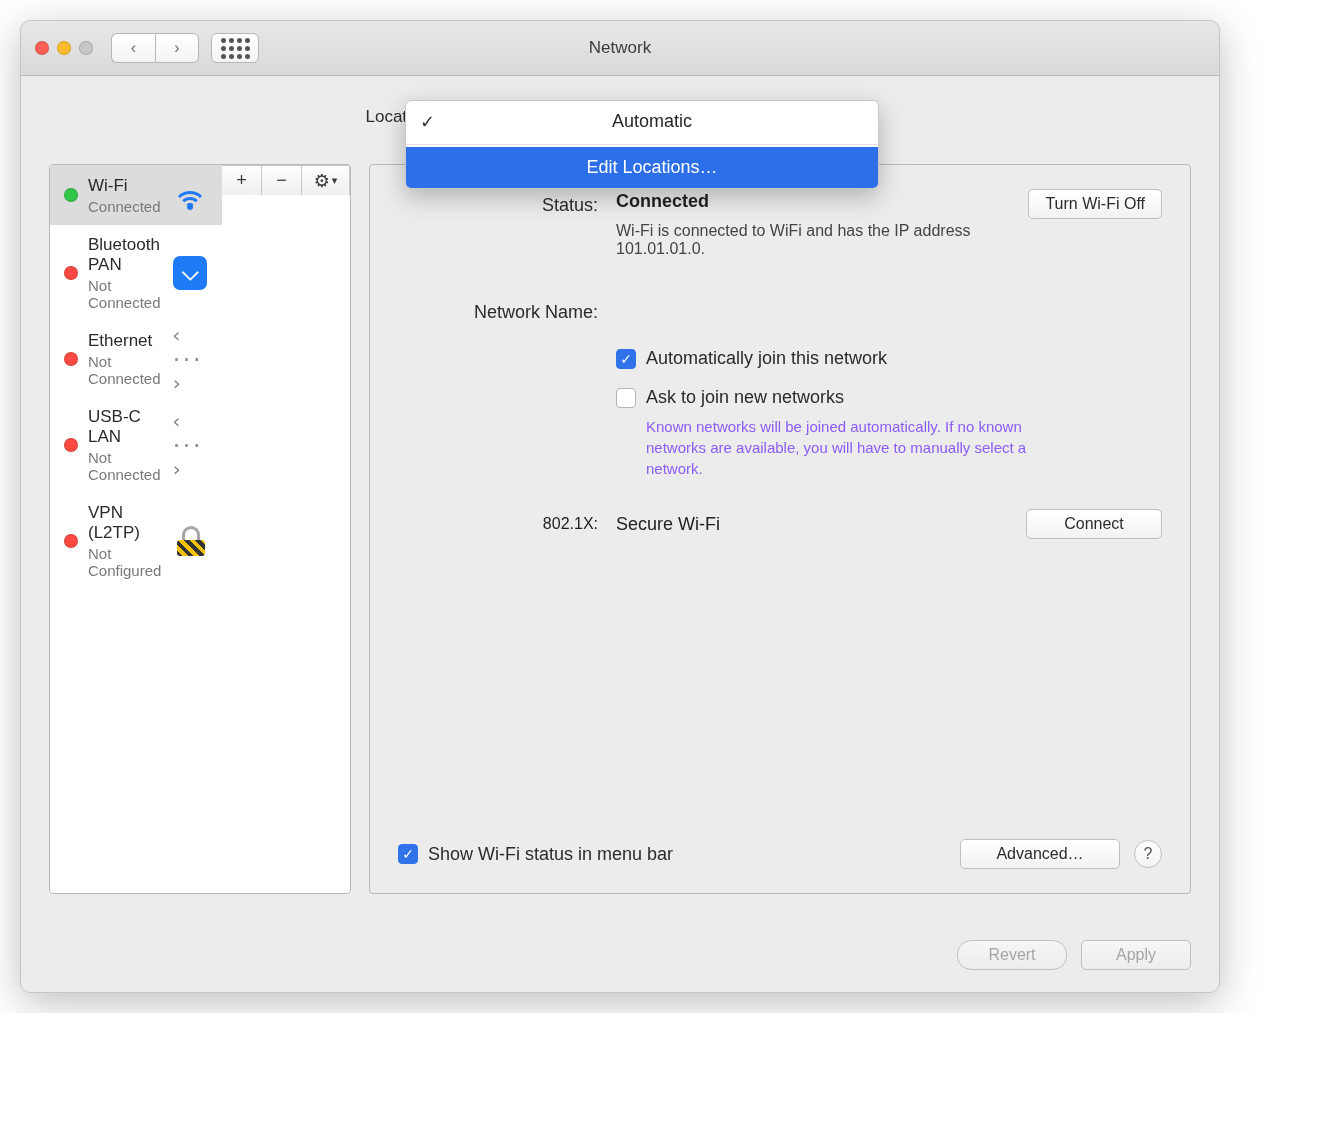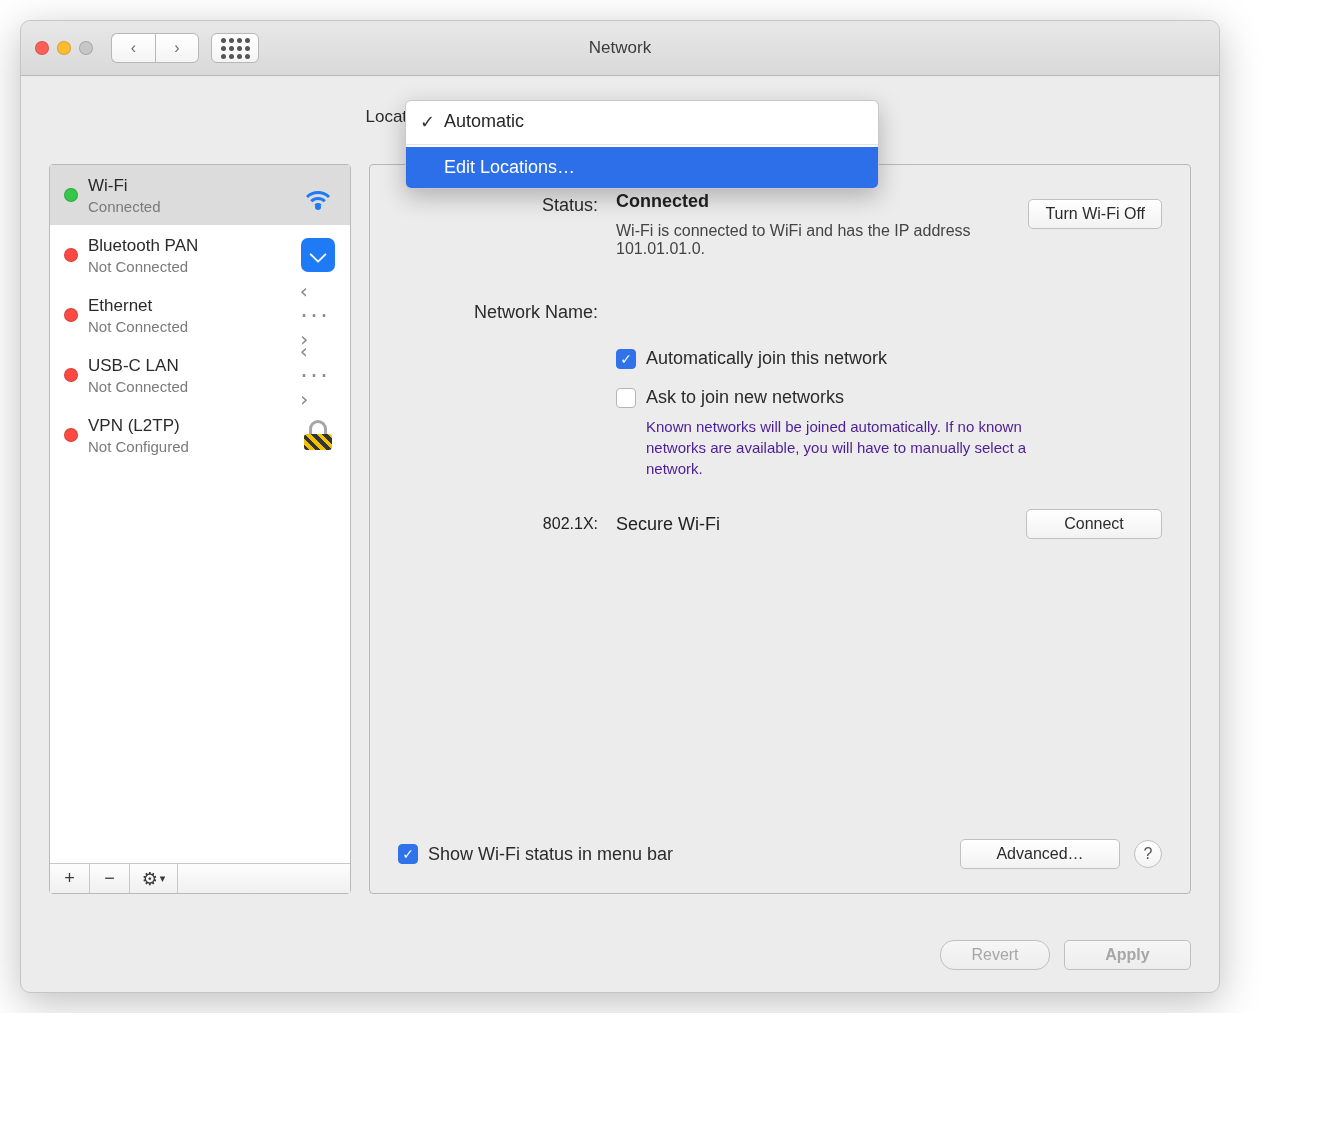--- a/index.html
+++ b/index.html
@@ -149,6 +149,7 @@
     z-index: 20;
     font-size: 18px;
     overflow: hidden;
+    text-align: center;
   }
   .dd-item {
     padding: 10px 18px 10px 38px;

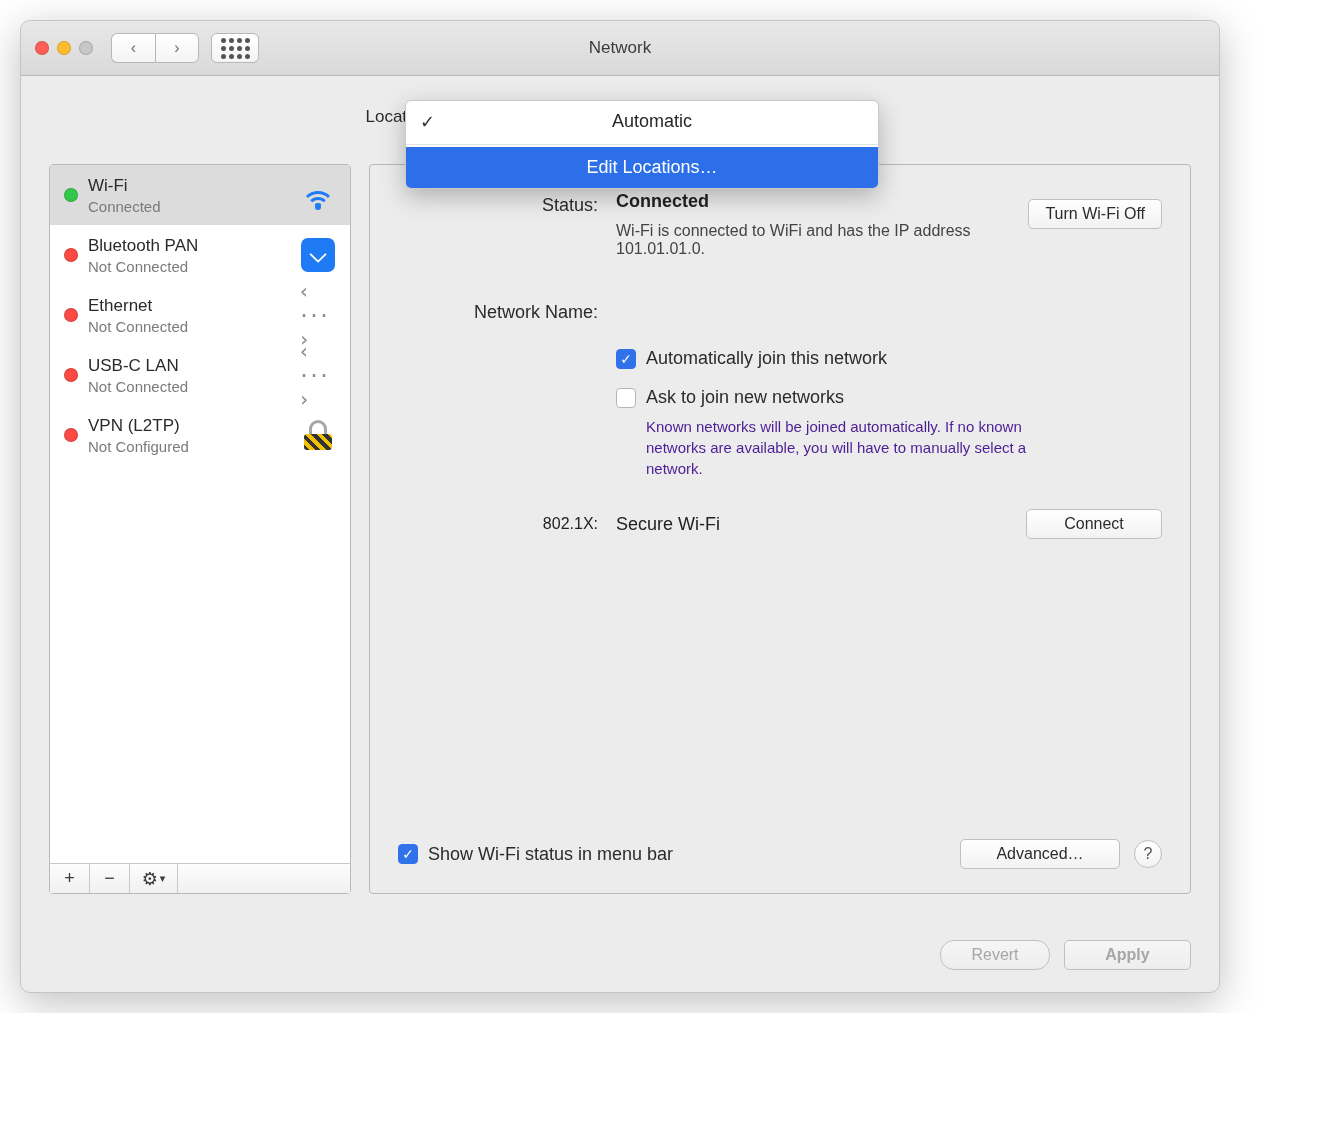--- a/index.html
+++ b/index.html
@@ -177,7 +177,6 @@
     border-radius: 4px;
     background: #fff;
     display: flex;
-    flex-direction: column;
     height: 730px;
   }
   .if-list { flex: 1; overflow: hidden; }

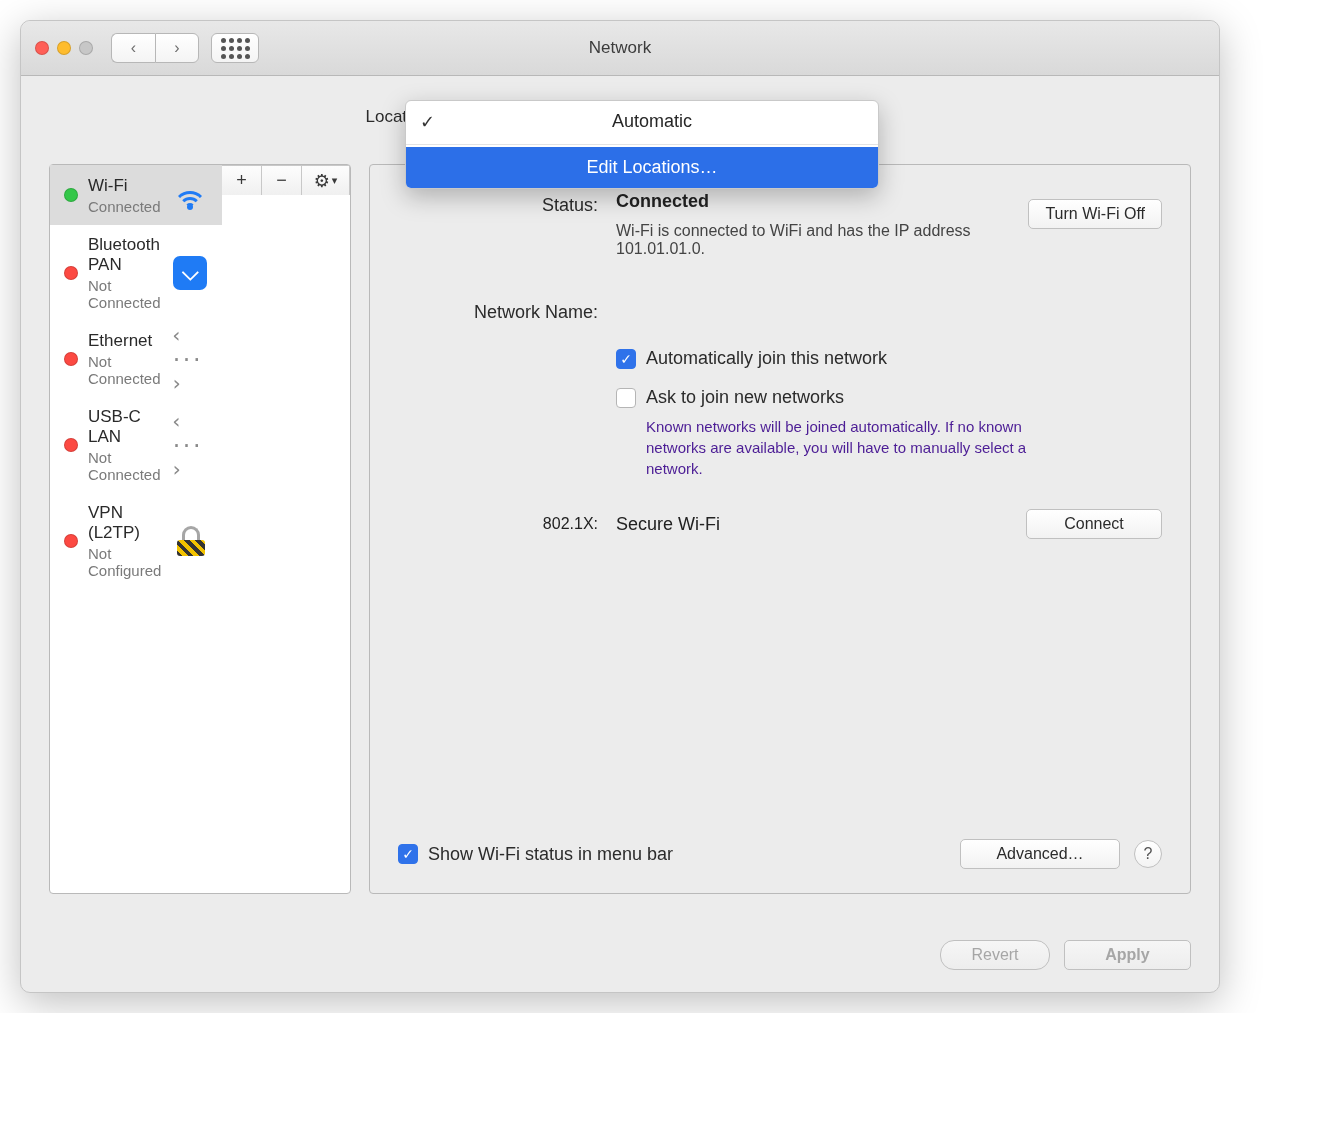--- a/index.html
+++ b/index.html
@@ -258,7 +258,7 @@
   .mac-btn.disabled { color: #a6a6a6; background: linear-gradient(#f6f6f6,#ededed); }
   .wifi-off {
     position: absolute;
-    top: 34px; right: 28px;
+    top: 24px; right: 28px;
   }
   .dropdown-ctl {
     height: 30px;

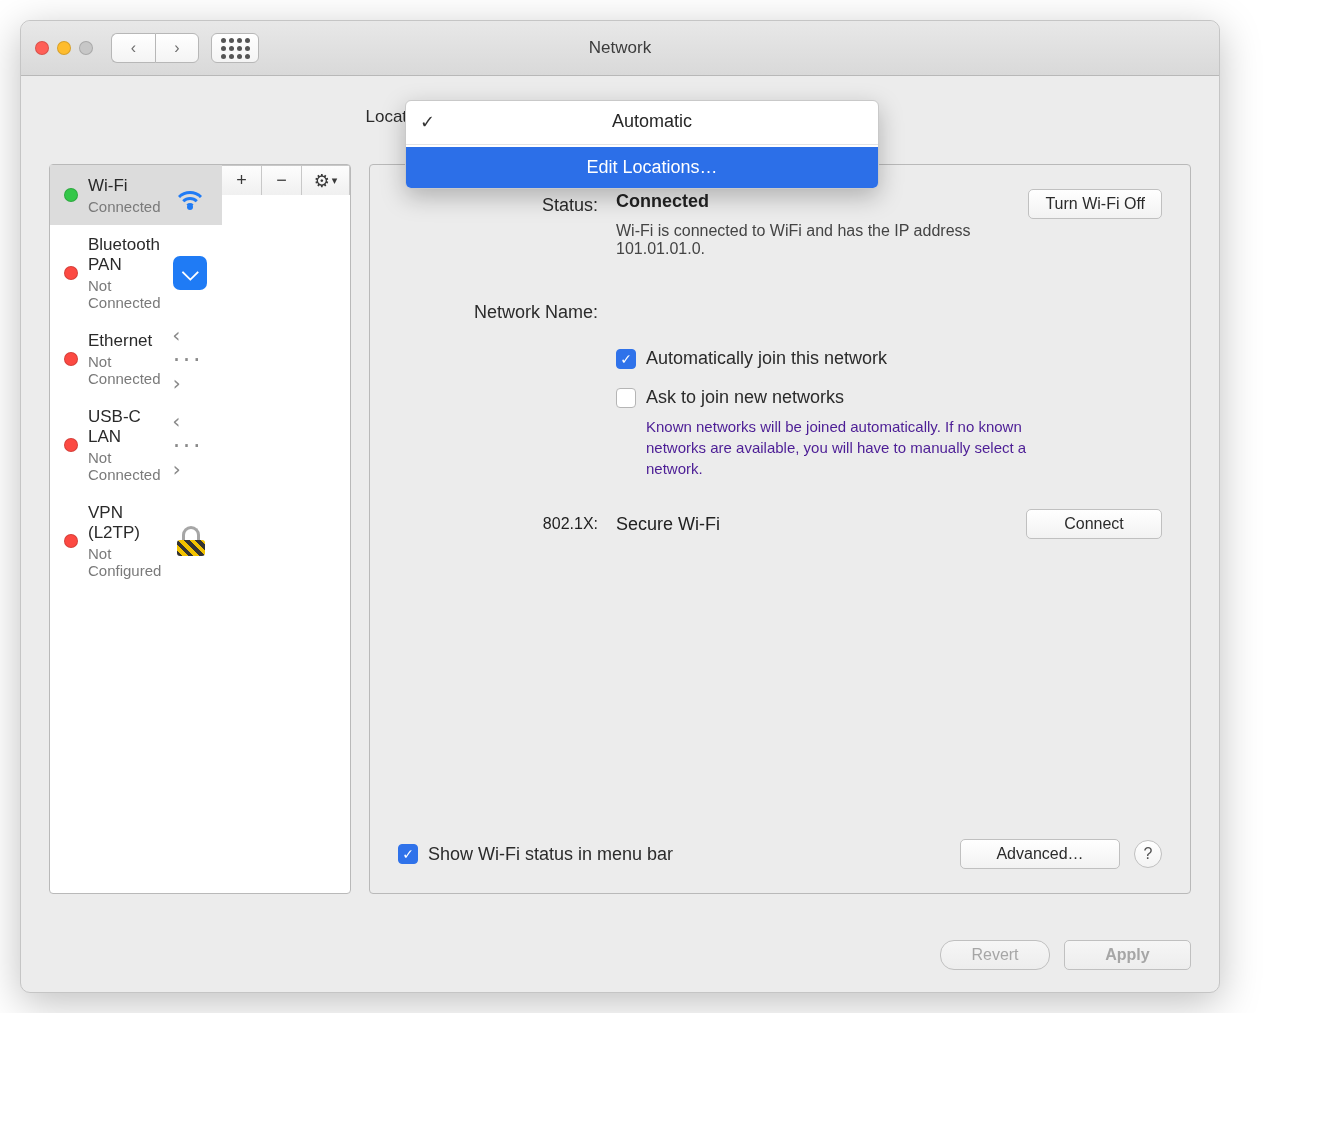--- a/index.html
+++ b/index.html
@@ -295,7 +295,7 @@
   }
   .helper {
     font-size: 15px;
-    color: #4c1d95;
+    color: #8b5cf6;
     margin: 8px 0 0 30px;
     max-width: 430px;
     line-height: 1.4;

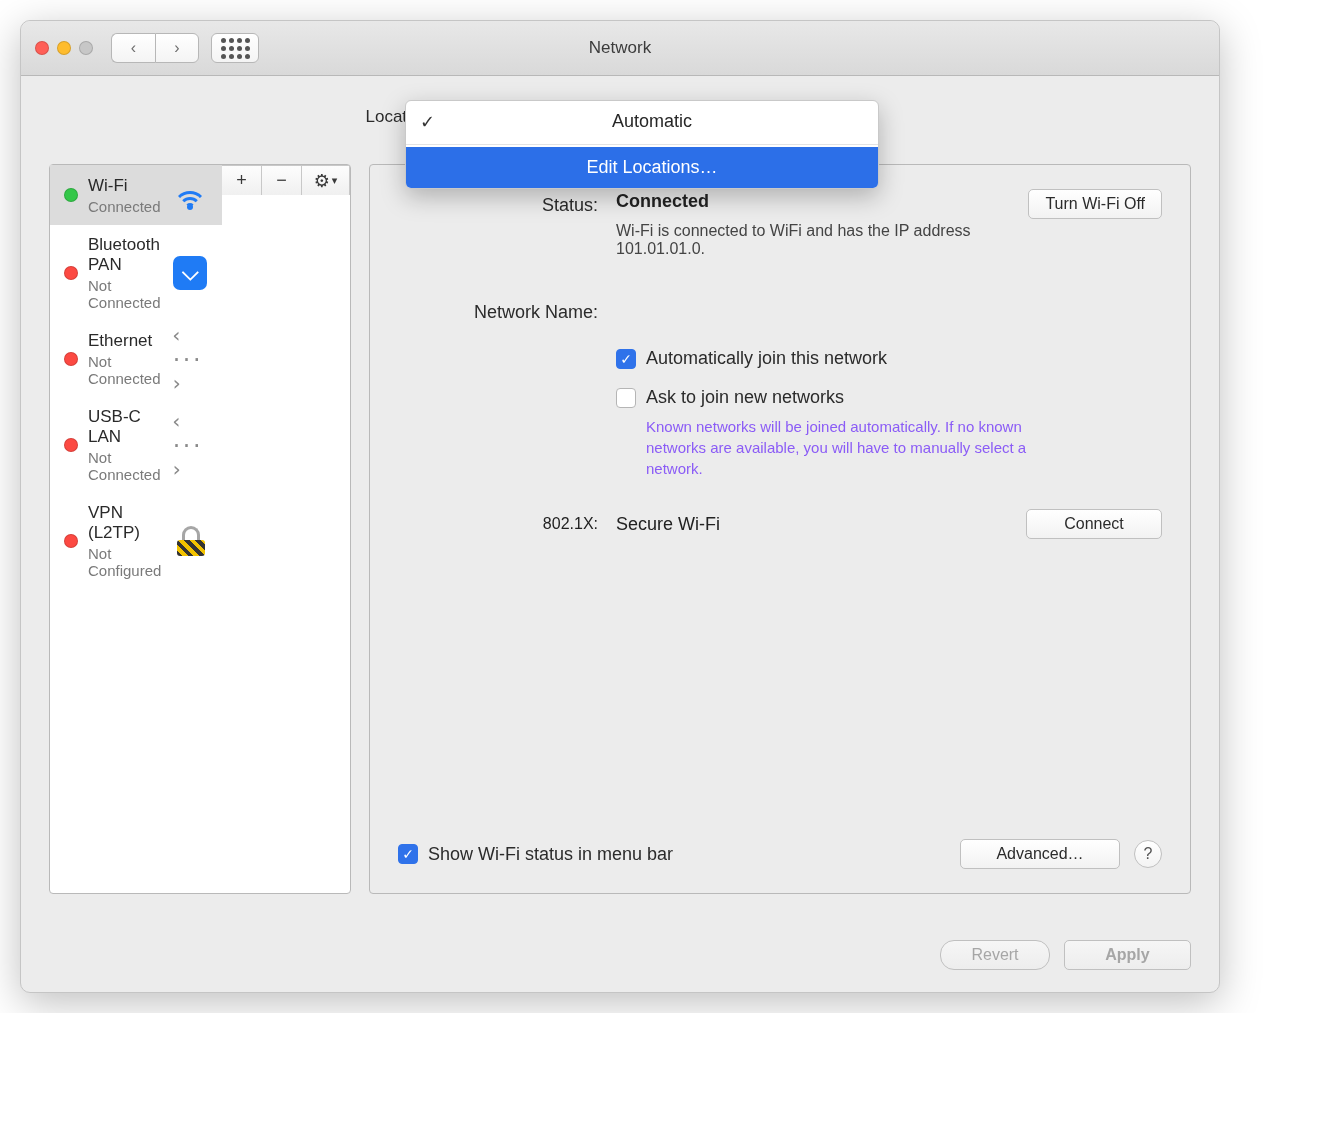--- a/index.html
+++ b/index.html
@@ -536,7 +536,7 @@
 
   <div class="action-footer">
     <div class="mac-btn disabled" style="width:110px;border-radius:14px;">Revert</div>
-    <div class="mac-btn disabled" style="width:127px;font-weight:bold;">Apply</div>
+    <div class="mac-btn disabled" style="width:110px;">Apply</div>
   </div>
 
 </div>

